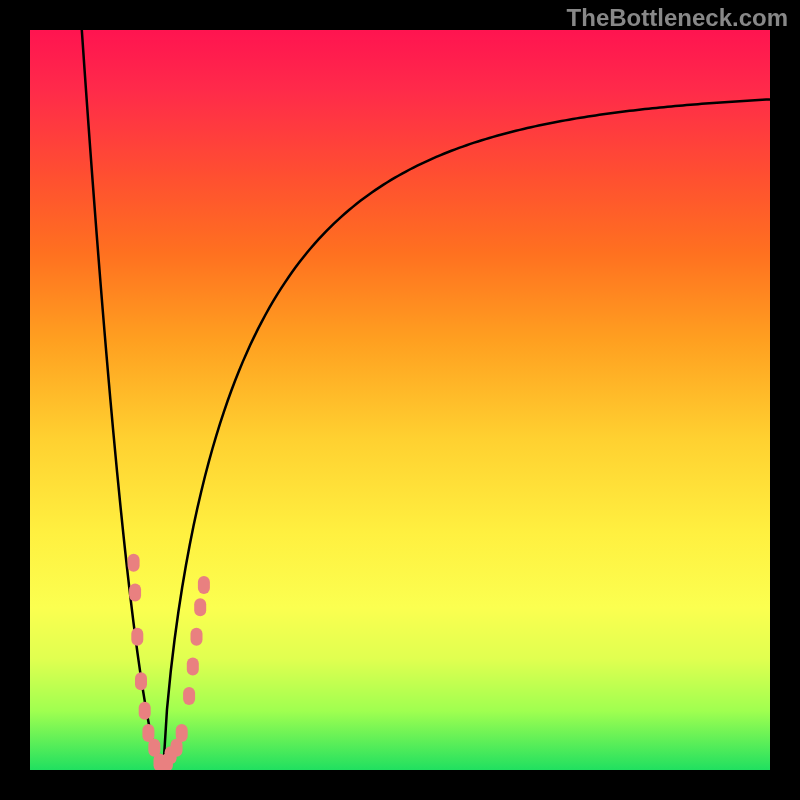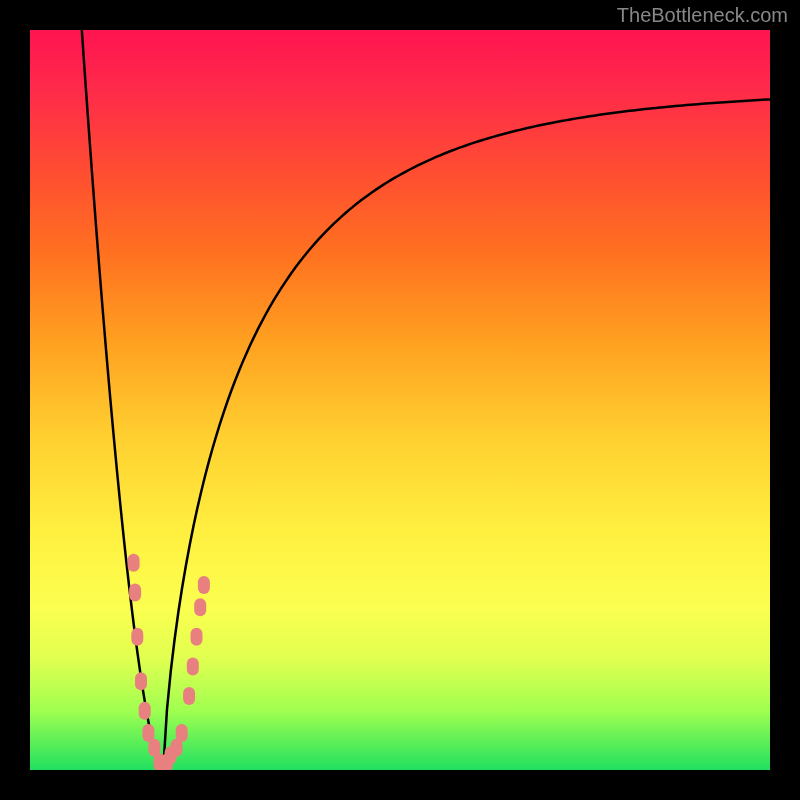--- a/index.html
+++ b/index.html
@@ -16,8 +16,8 @@
       top: 4px;
       right: 12px;
       color: #888;
-      font-size: 20px;
-      font-weight: 400;
+      font-size: 24px;
+      font-weight: 700;
       z-index: 10;
     }
     .chart-area {

